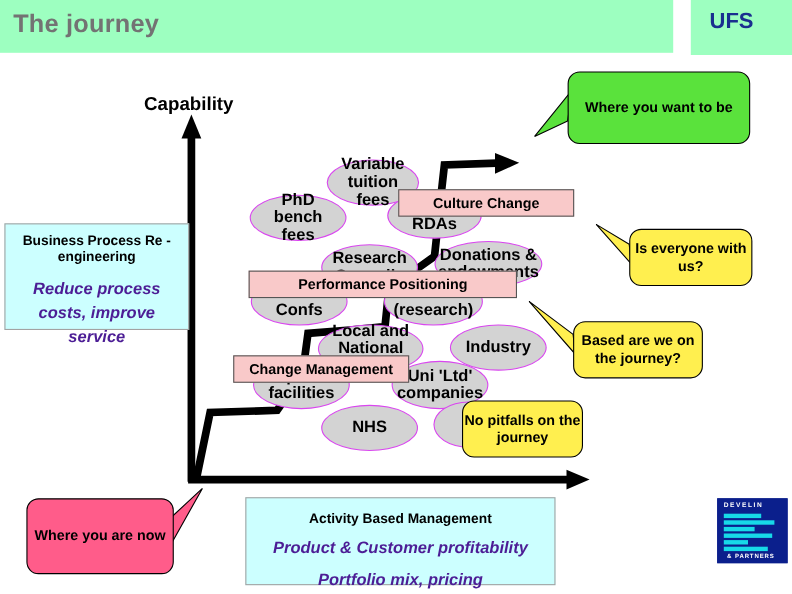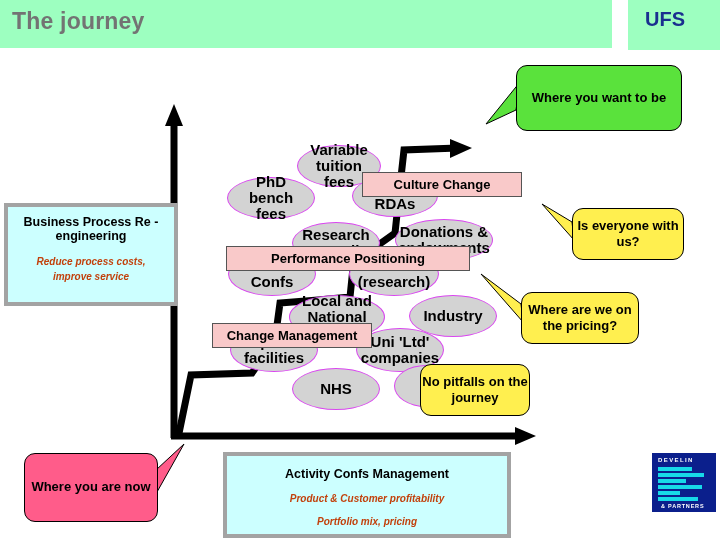--- a/index.html
+++ b/index.html
@@ -116,6 +116,7 @@
     <polygon points="156,470 184,444 157,492" fill="#ff5c8a" stroke="#000" stroke-width="1"></polygon>
   </svg>
 
+  <div class="axis-label" id="cap-label">Capability</div>
 
   <div class="ell" style="left:297px;top:145px;width:82px;height:40px;">
     <span>Variable tuition fees</span>

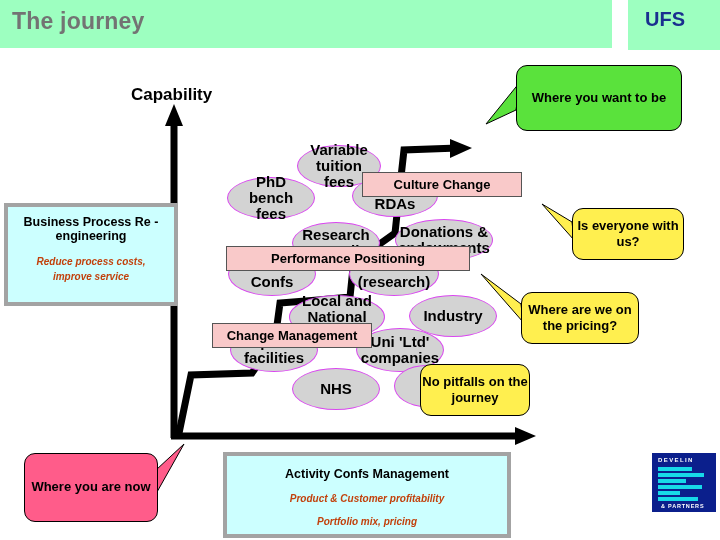--- a/index.html
+++ b/index.html
@@ -56,7 +56,7 @@
 
   
   .cyan-box{
-    position:absolute;background:#ccffff;border:4px solid #a3a3a3;
+    position:absolute;background:#ccffff;border:1px solid #a3a3a3;
     text-align:center;
   }
   .cy-hd{font-size:12.5px;font-weight:bold;color:#000;}

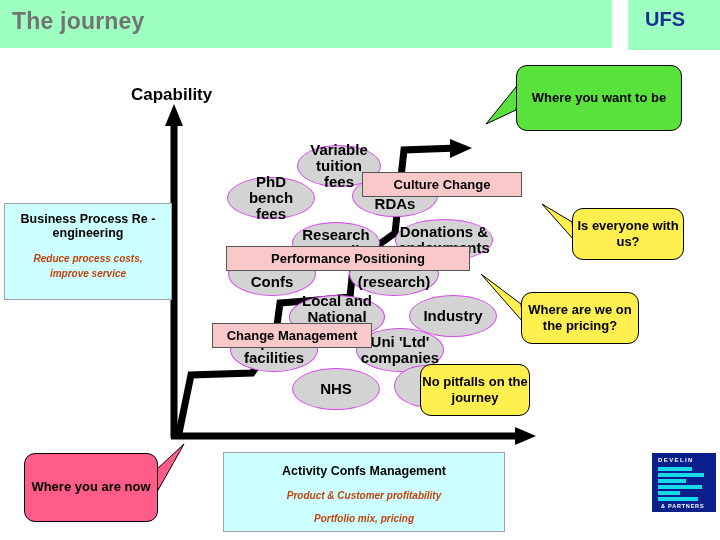--- a/index.html
+++ b/index.html
@@ -60,7 +60,7 @@
     text-align:center;
   }
   .cy-hd{font-size:12.5px;font-weight:bold;color:#000;}
-  .cy-it{font-size:10px;font-weight:bold;font-style:italic;color:#c2410c;}
+  .cy-it{font-size:15px;font-weight:bold;font-style:italic;color:#4c1d95;}
 
   
   .callout{

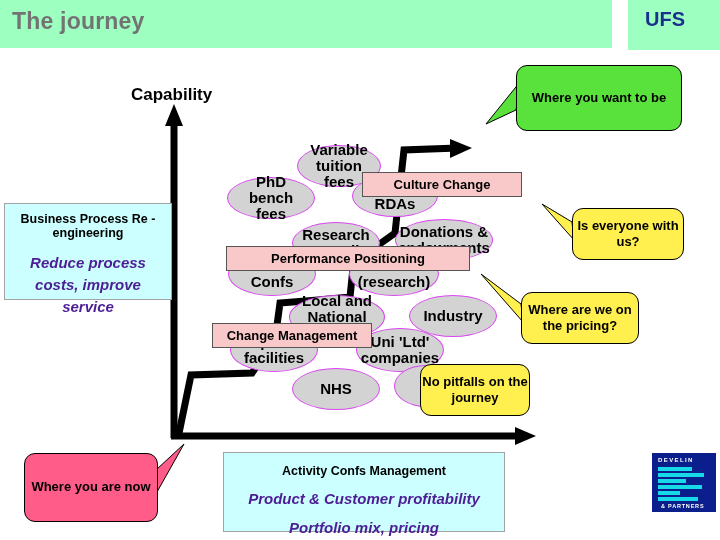--- a/index.html
+++ b/index.html
@@ -196,7 +196,7 @@
     </div>
 
   <div class="callout c-yellow" style="left:521px;top:292px;width:116px;height:50px;">
-    <span>Where are we on the pricing?</span>
+    <span>Based are we on the journey?</span>
     </div>
 
   <div class="callout c-yellow" style="left:420px;top:364px;width:108px;height:50px;">

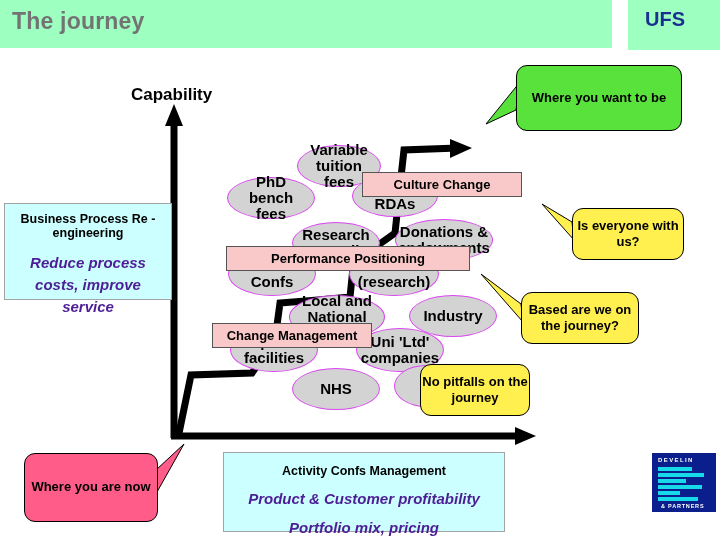--- a/index.html
+++ b/index.html
@@ -208,7 +208,7 @@
     </div>
 
   <div class="cyan-box" style="left:223px;top:452px;width:280px;height:78px;">
-    <div class="cy-hd" style="padding:11px 4px 0;">Activity Confs Management</div>
+    <div class="cy-hd" style="padding:11px 4px 0;">Activity Based Management</div>
     <div class="cy-it" style="padding:12px 4px 0;">Product &amp; Customer profitability</div>
     <div class="cy-it" style="padding:12px 4px 0;">Portfolio mix, pricing</div>
   </div>

